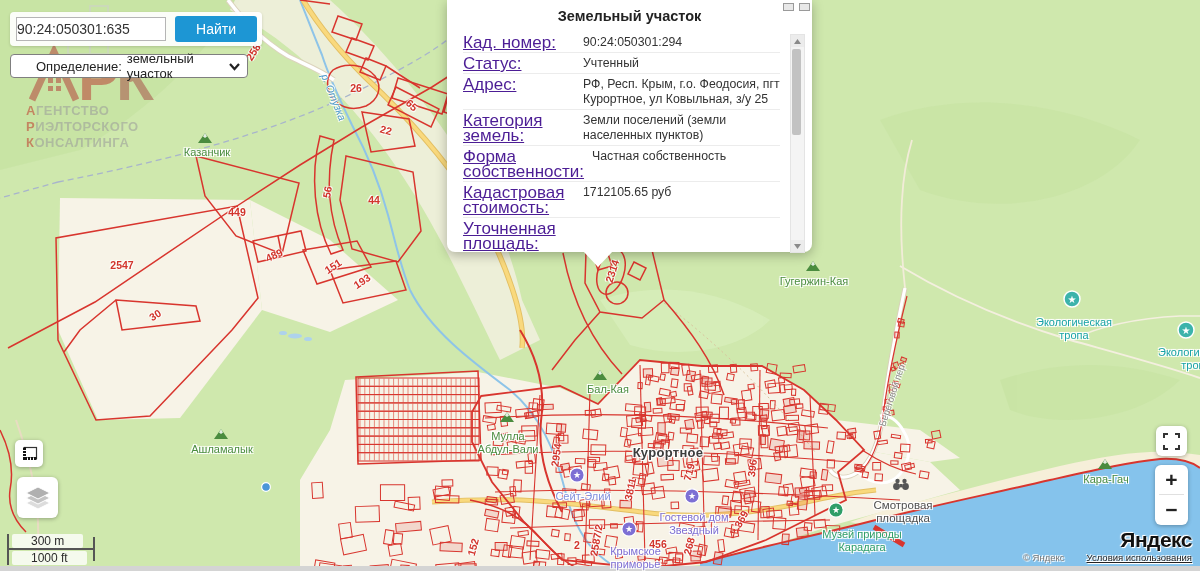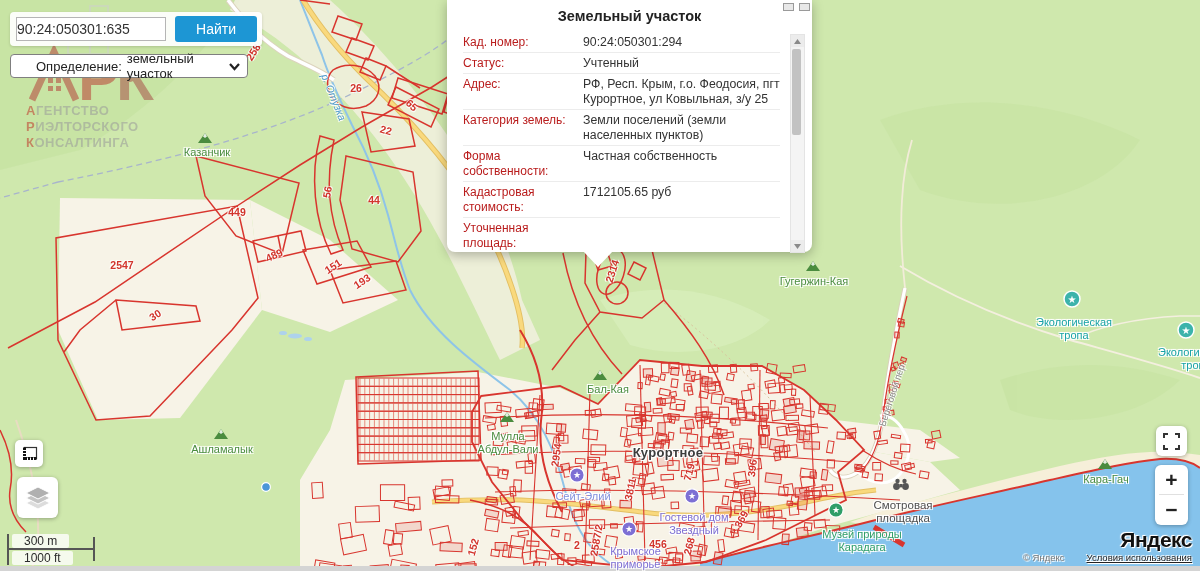--- a/index.html
+++ b/index.html
@@ -53,7 +53,7 @@
   #prows{position:absolute;left:16px;right:32px;top:32px;height:219px;overflow:hidden;}
   .prow{display:flex;border-bottom:1px solid #ececec;padding:3px 0 2px 0;}
   .prow:last-child{border-bottom:none;}
-  .prow .pl{flex:0 0 112px;font-size:12px;line-height:15px;color:#b91c1c;}
+  .prow .pl{flex:0 0 112px;font-size:17px;line-height:15px;color:#4c1d95;text-decoration:underline;}
   .prow .pv{flex:1;font-size:12.3px;line-height:15px;color:#333;padding-left:8px;}
   #pscroll{position:absolute;right:7px;top:34px;width:13px;height:217px;background:#f4f4f4;border:1px solid #e4e4e4;}
   #pscroll .arrow{position:absolute;left:0;width:100%;height:12px;background:#ececec;text-align:center;}

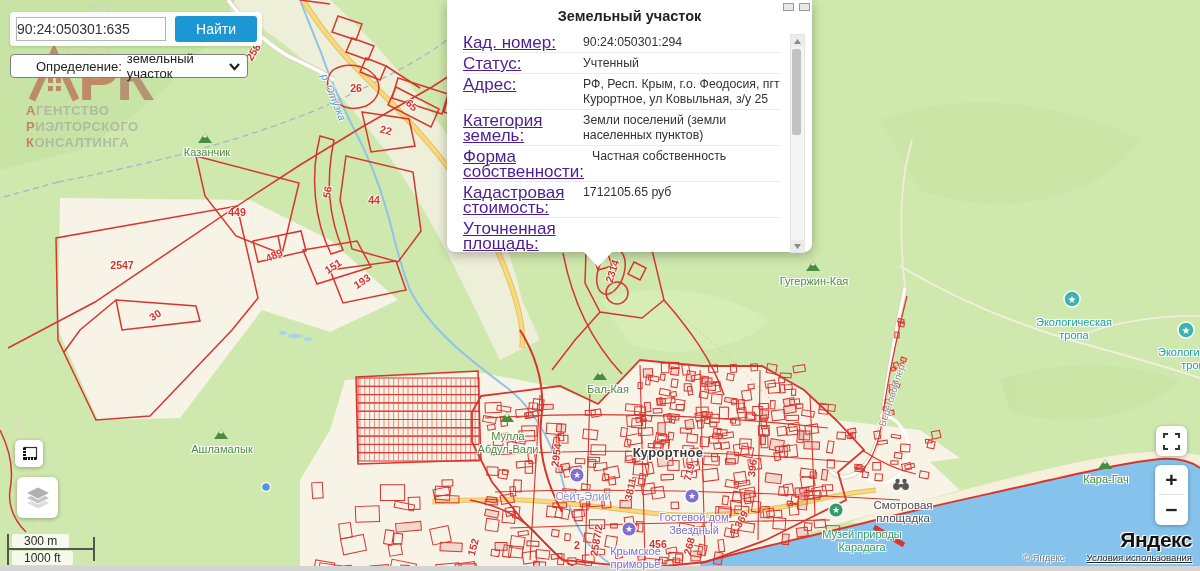--- a/index.html
+++ b/index.html
@@ -78,7 +78,7 @@
   
   #scale-bar{position:absolute;left:4px;top:531px;width:110px;height:37px;z-index:4;}
   #scale-bar .chip{position:absolute;background:rgba(255,255,255,.78);border-radius:2px;color:#2b2b2b;
-                   font-size:12px;padding:0 12px;line-height:14px;}
+                   font-size:12px;padding:0 19px;line-height:14px;}
   #scale-m{left:8px;top:3px;}
   #scale-ft{left:8px;top:20px;}
 

